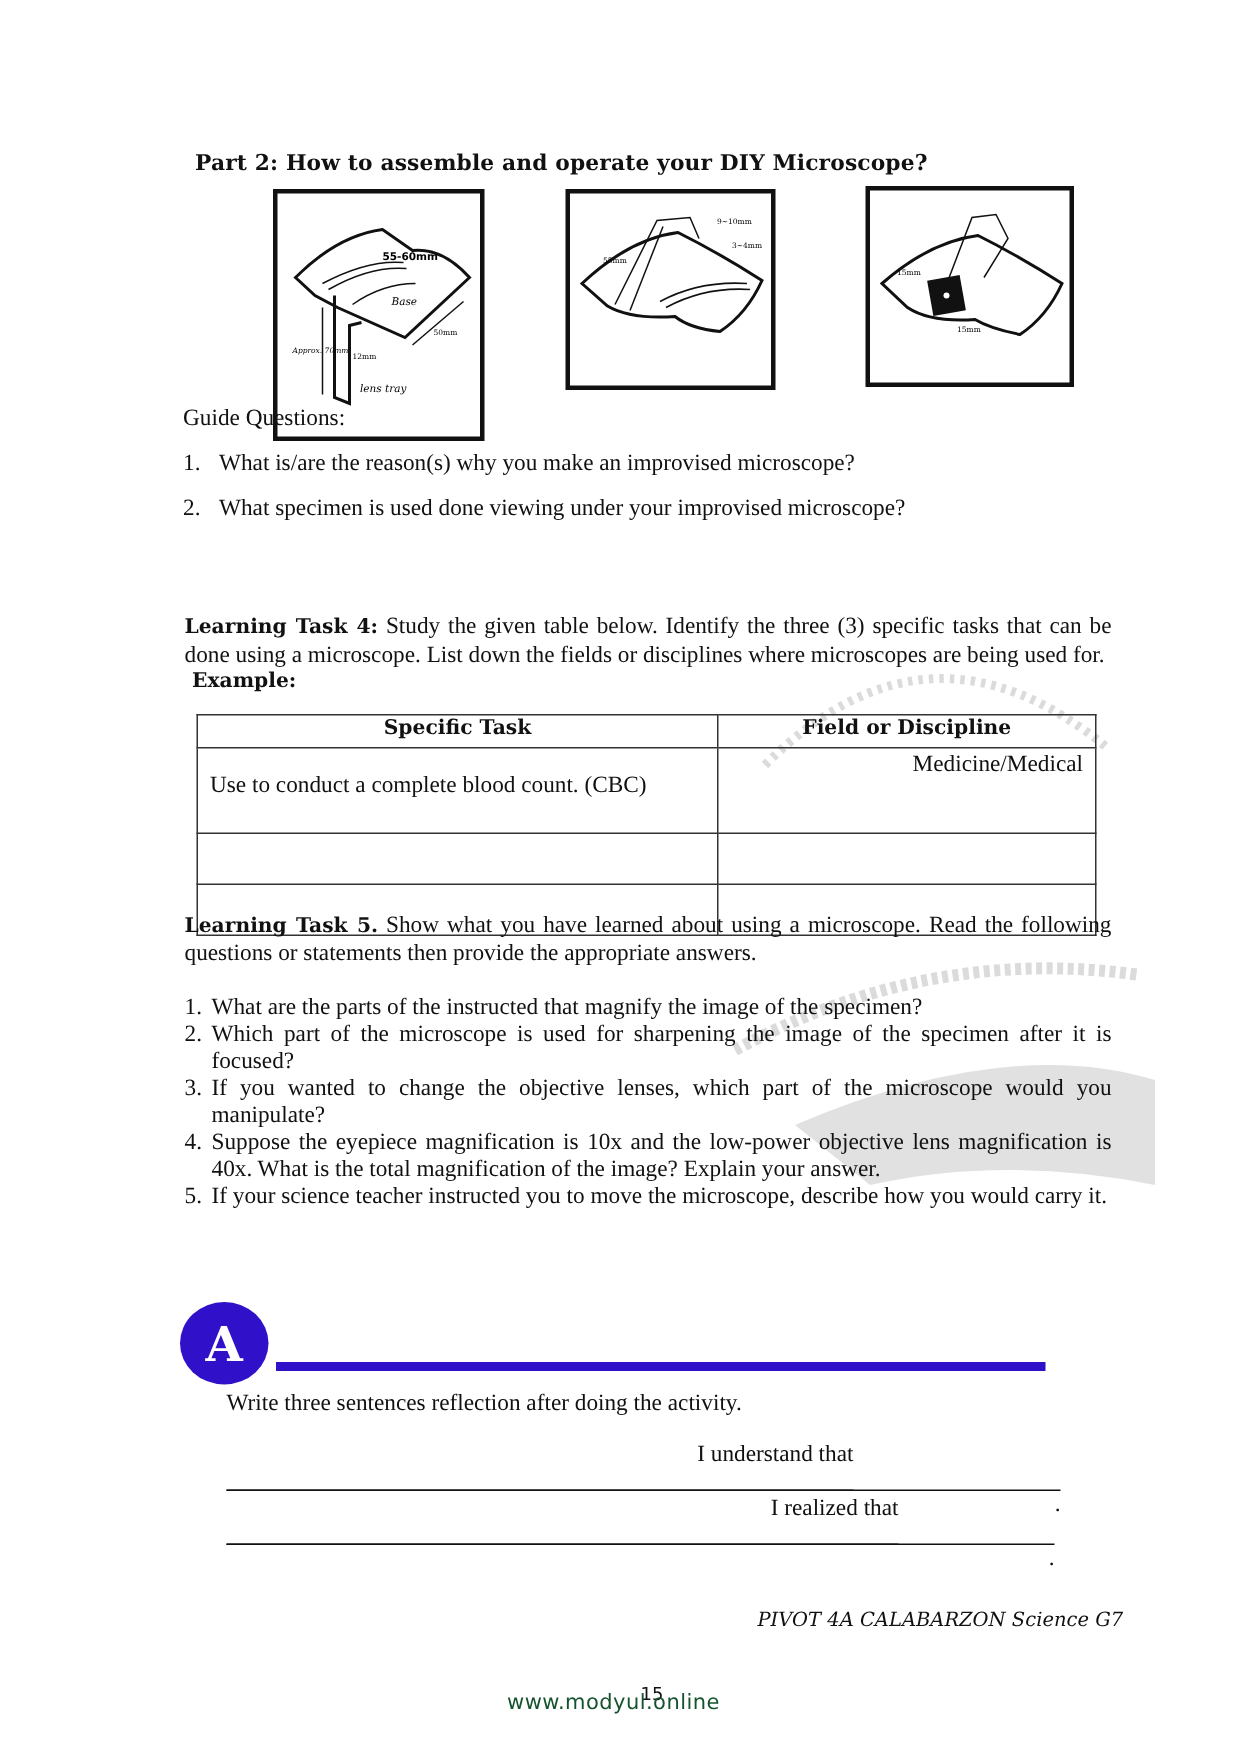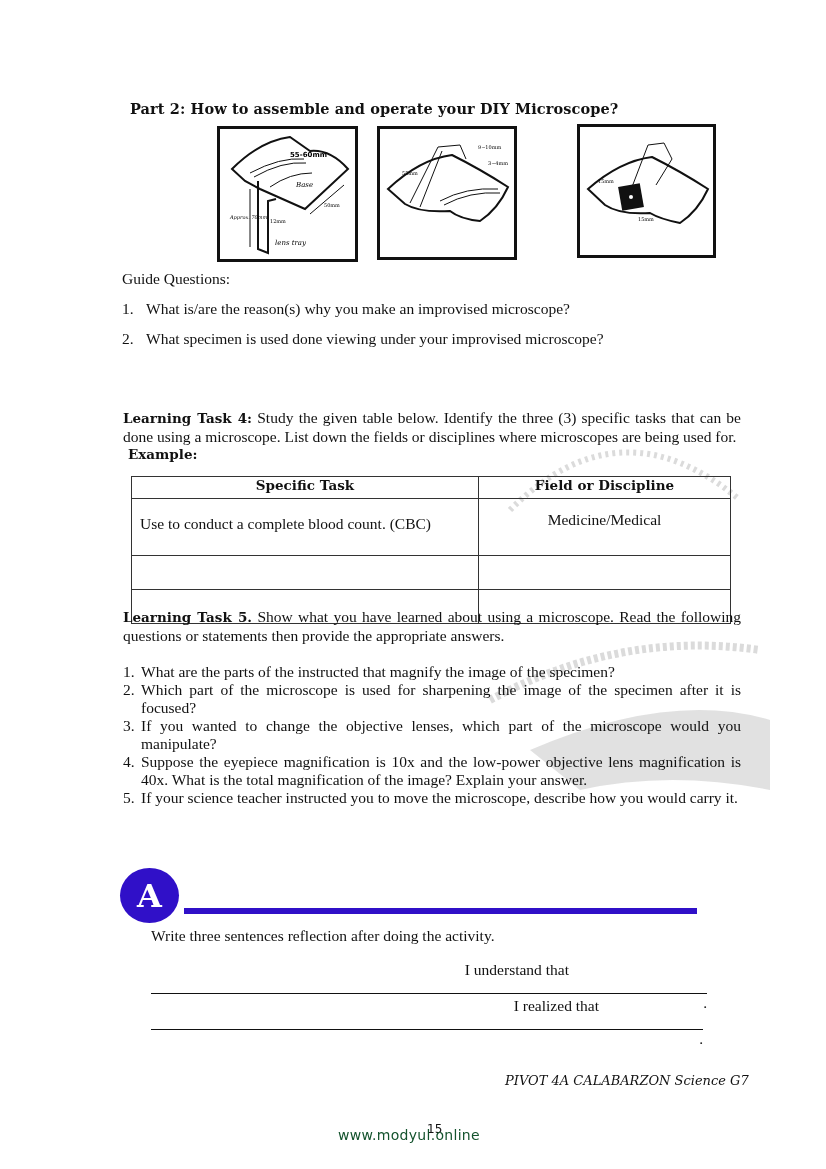--- a/index.html
+++ b/index.html
@@ -9,7 +9,7 @@
   .part-title { left: 130px; top: 100px; font-size: 14.5px; font-weight: bold; letter-spacing: 0.1px; }
   .fig { border: 3px solid #111; background: #fff; box-sizing: border-box; }
   .fig svg { width: 100%; height: 100%; display: block; }
-  .fig1 { left: 182px; top: 126px; width: 141px; height: 136px; margin-left: 35px; }
+  .fig1 { left: 182px; top: 126px; width: 141px; height: 168px; }
   .fig2 { left: 377px; top: 126px; width: 140px; height: 134px; }
   .fig3 { left: 577px; top: 124px; width: 139px; height: 134px; }
   .body-text { font-family: "Liberation Serif", serif; font-size: 15.5px; }

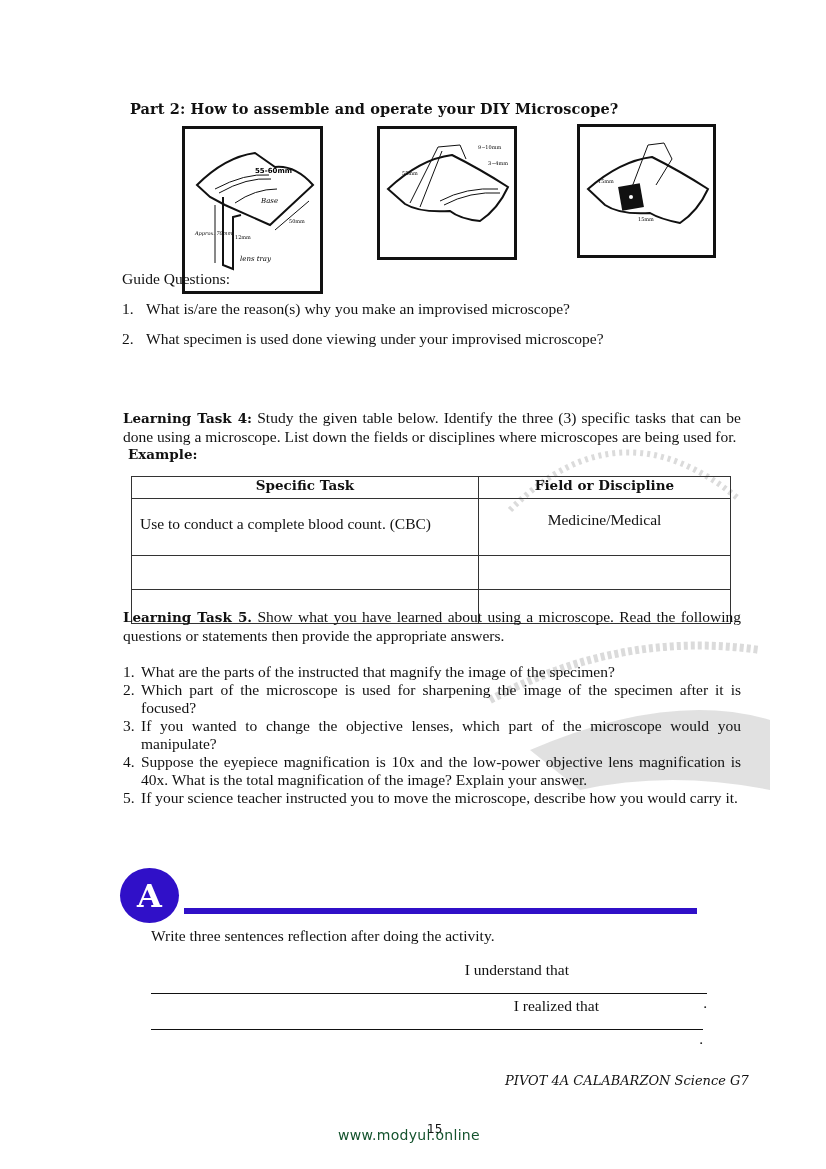--- a/index.html
+++ b/index.html
@@ -24,7 +24,7 @@
   table.tbl td, table.tbl th { border: 1.5px solid #333; padding: 0 8px; vertical-align: top; }
   table.tbl th { font-family: "DejaVu Serif", serif; font-size: 13.5px; height: 21px; font-weight: bold; text-align: center; }
   table.tbl td.c1 { width: 330px; text-align: justify; text-align-last: auto; line-height: 18px; padding-top: 16px; }
-  table.tbl td.c2 { text-align: center; line-height: 18px; padding-top: 12px; }
+  table.tbl td.c2 { text-align: right; line-height: 18px; padding-top: 2px; }
   tr.row1 td { height: 40px; }
   tr.rowe td { height: 17px; }
   .task5 { left: 123px; top: 608px; width: 618px; font-size: 15.5px; line-height: 18.5px; text-align: justify; font-family: "Liberation Serif", serif; }

